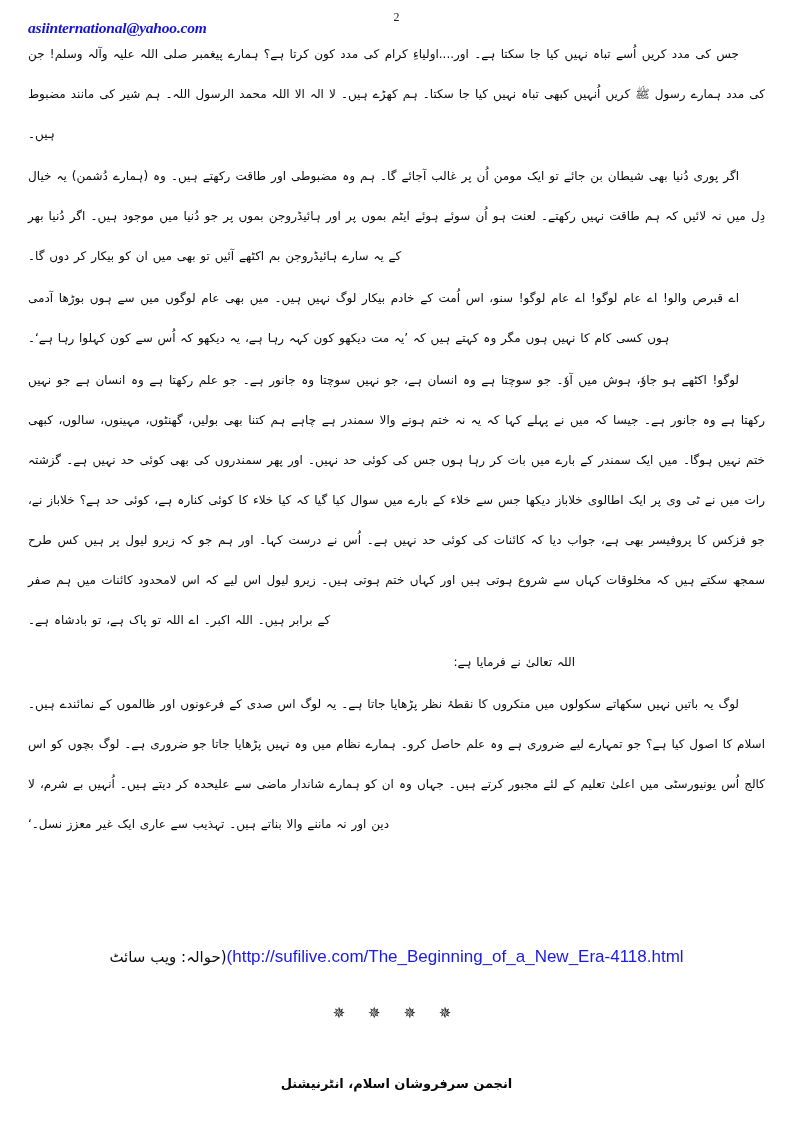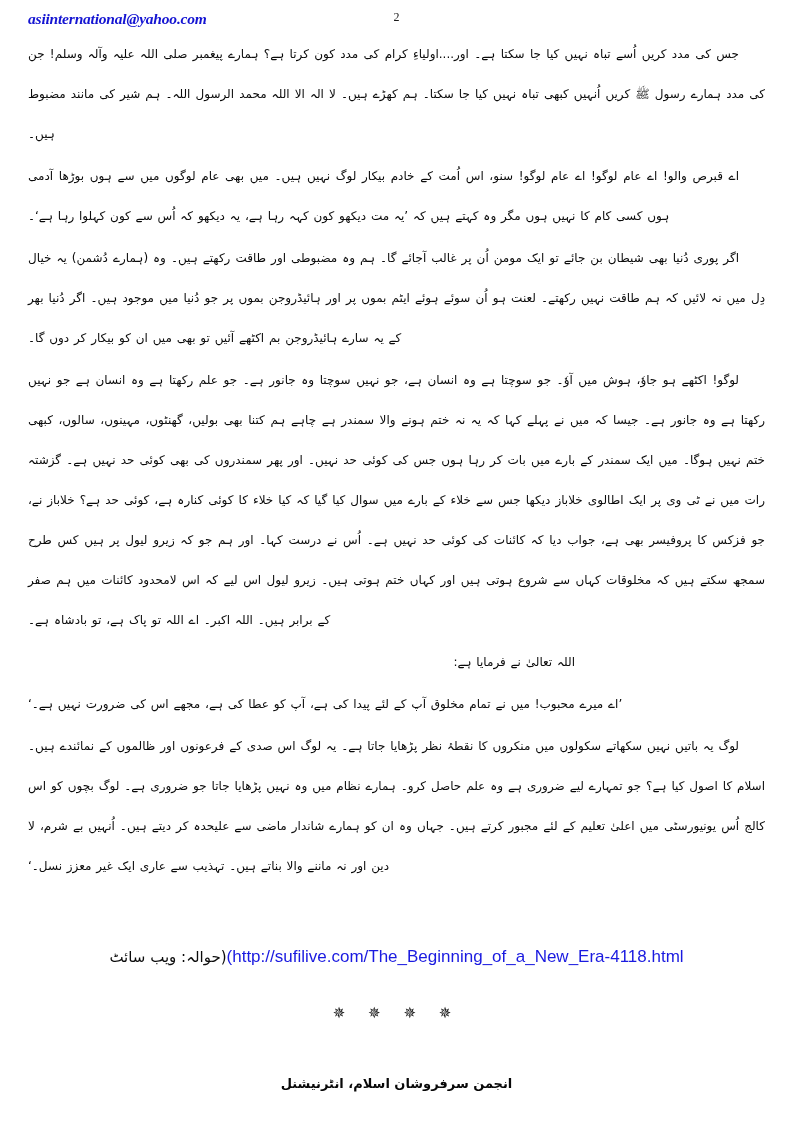--- a/index.html
+++ b/index.html
@@ -27,7 +27,7 @@
   
   .email-header {
     position: absolute;
-    top: 10px;
+    top: 19px;
     left: 28px;
     direction: ltr;
     font-family: "Liberation Serif", "DejaVu Serif", serif;

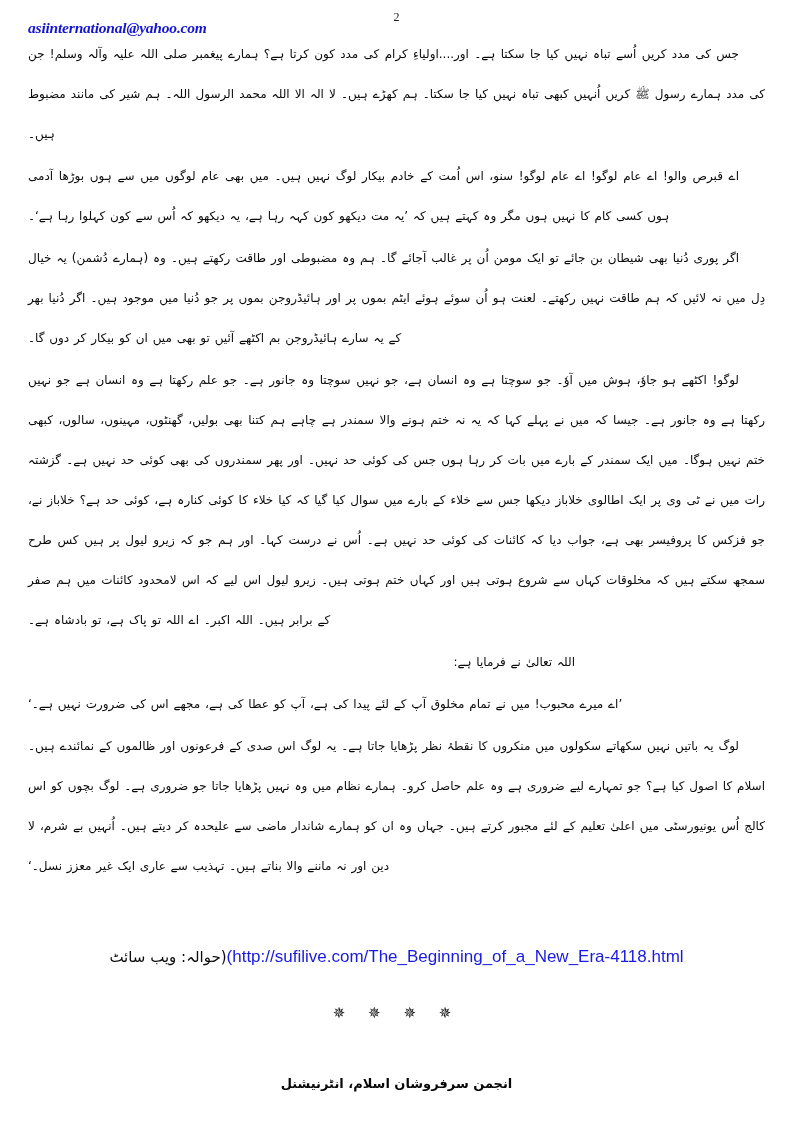--- a/index.html
+++ b/index.html
@@ -151,9 +151,9 @@
 
     <p class="para">جس کی مدد کریں اُسے تباہ نہیں کیا جا سکتا ہے۔ اور....اولیاءِ کرام کی مدد کون کرتا ہے؟ ہمارے پیغمبر صلی اللہ علیہ وآلہ وسلم! جن کی مدد ہمارے رسول ﷺ کریں اُنہیں کبھی تباہ نہیں کیا جا سکتا۔ ہم کھڑے ہیں۔ لا الہ الا اللہ محمد الرسول اللہ۔ ہم شیر کی مانند مضبوط ہیں۔</p>
 
+    <p class="para">اگر پوری دُنیا بھی شیطان بن جائے تو ایک مومن اُن پر غالب آجائے گا۔ ہم وہ مضبوطی اور طاقت رکھتے ہیں۔ وہ (ہمارے دُشمن) یہ خیال دِل میں نہ لائیں کہ ہم طاقت نہیں رکھتے۔ لعنت ہو اُن سوئے ہوئے ایٹم بموں پر اور ہائیڈروجن بموں پر جو دُنیا میں موجود ہیں۔ اگر دُنیا بھر کے یہ سارے ہائیڈروجن بم اکٹھے آئیں تو بھی میں ان کو بیکار کر دوں گا۔</p>
+
     <p class="para">اے قبرص والو! اے عام لوگو! اے عام لوگو! سنو، اس اُمت کے خادم بیکار لوگ نہیں ہیں۔ میں بھی عام لوگوں میں سے ہوں بوڑھا آدمی ہوں کسی کام کا نہیں ہوں مگر وہ کہتے ہیں کہ ’یہ مت دیکھو کون کہہ رہا ہے، یہ دیکھو کہ اُس سے کون کہلوا رہا ہے‘۔</p>
-
-    <p class="para">اگر پوری دُنیا بھی شیطان بن جائے تو ایک مومن اُن پر غالب آجائے گا۔ ہم وہ مضبوطی اور طاقت رکھتے ہیں۔ وہ (ہمارے دُشمن) یہ خیال دِل میں نہ لائیں کہ ہم طاقت نہیں رکھتے۔ لعنت ہو اُن سوئے ہوئے ایٹم بموں پر اور ہائیڈروجن بموں پر جو دُنیا میں موجود ہیں۔ اگر دُنیا بھر کے یہ سارے ہائیڈروجن بم اکٹھے آئیں تو بھی میں ان کو بیکار کر دوں گا۔</p>
 
     <p class="para">لوگو! اکٹھے ہو جاوٗ، ہوش میں آوٗ۔ جو سوچتا ہے وہ انسان ہے، جو نہیں سوچتا وہ جانور ہے۔ جو علم رکھتا ہے وہ انسان ہے جو نہیں رکھتا ہے وہ جانور ہے۔ جیسا کہ میں نے پہلے کہا کہ یہ نہ ختم ہونے والا سمندر ہے چاہے ہم کتنا بھی بولیں، گھنٹوں، مہینوں، سالوں، کبھی ختم نہیں ہوگا۔ میں ایک سمندر کے بارے میں بات کر رہا ہوں جس کی کوئی حد نہیں۔ اور پھر سمندروں کی بھی کوئی حد نہیں ہے۔ گزشتہ رات میں نے ٹی وی پر ایک اطالوی خلاباز دیکھا جس سے خلاء کے بارے میں سوال کیا گیا کہ کیا خلاء کا کوئی کنارہ ہے، کوئی حد ہے؟ خلاباز نے، جو فزکس کا پروفیسر بھی ہے، جواب دیا کہ کائنات کی کوئی حد نہیں ہے۔ اُس نے درست کہا۔ اور ہم جو کہ زیرو لیول پر ہیں کس طرح سمجھ سکتے ہیں کہ مخلوقات کہاں سے شروع ہوتی ہیں اور کہاں ختم ہوتی ہیں۔ زیرو لیول اس لیے کہ اس لامحدود کائنات میں ہم صفر کے برابر ہیں۔ اللہ اکبر۔ اے اللہ تو پاک ہے، تو بادشاہ ہے۔</p>
 

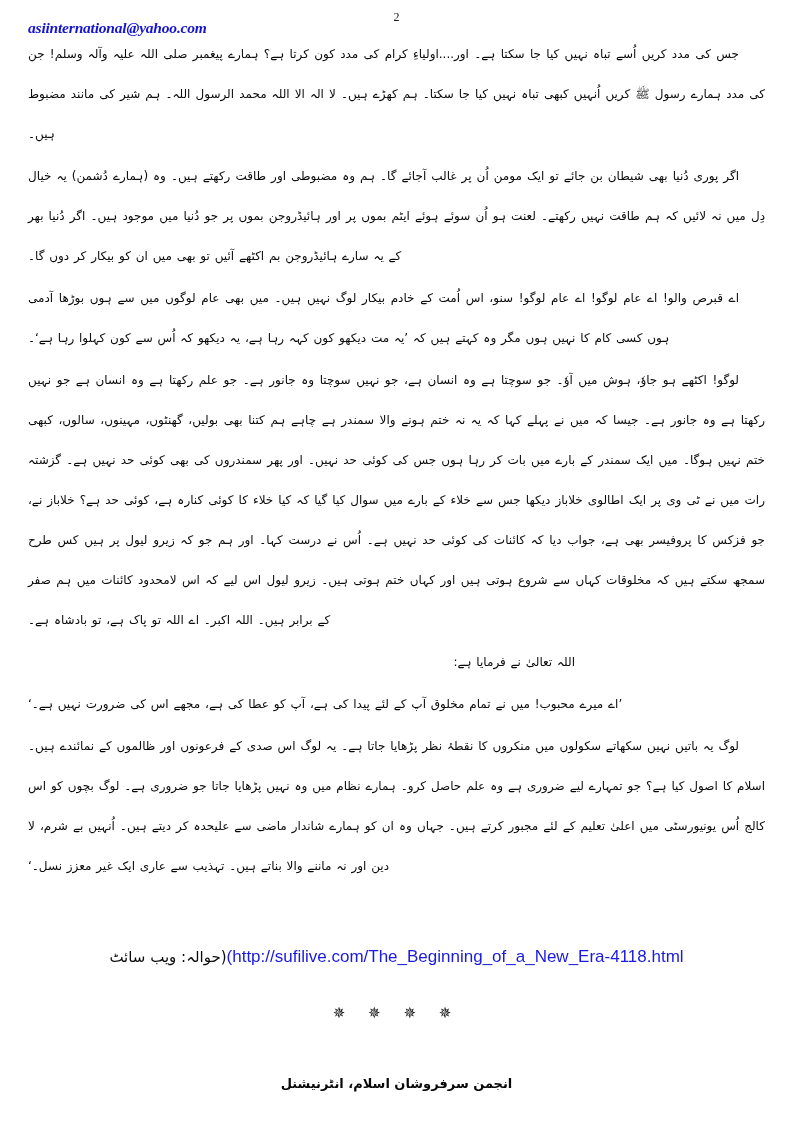--- a/index.html
+++ b/index.html
@@ -159,7 +159,6 @@
 
     <p class="para centered-right">اللہ تعالیٰ نے فرمایا ہے:</p>
 
-    <p class="para quote">’اے میرے محبوب! میں نے تمام مخلوق آپ کے لئے پیدا کی ہے، آپ کو عطا کی ہے، مجھے اس کی ضرورت نہیں ہے۔‘</p>
 
     <p class="para">لوگ یہ باتیں نہیں سکھاتے سکولوں میں منکروں کا نقطۂ نظر پڑھایا جاتا ہے۔ یہ لوگ اس صدی کے فرعونوں اور ظالموں کے نمائندے ہیں۔ اسلام کا اصول کیا ہے؟ جو تمہارے لیے ضروری ہے وہ علم حاصل کرو۔ ہمارے نظام میں وہ نہیں پڑھایا جاتا جو ضروری ہے۔ لوگ بچوں کو اس کالج اُس یونیورسٹی میں اعلیٰ تعلیم کے لئے مجبور کرتے ہیں۔ جہاں وہ ان کو ہمارے شاندار ماضی سے علیحدہ کر دیتے ہیں۔ اُنہیں بے شرم، لا دین اور نہ ماننے والا بناتے ہیں۔ تہذیب سے عاری ایک غیر معزز نسل۔‘</p>
 

